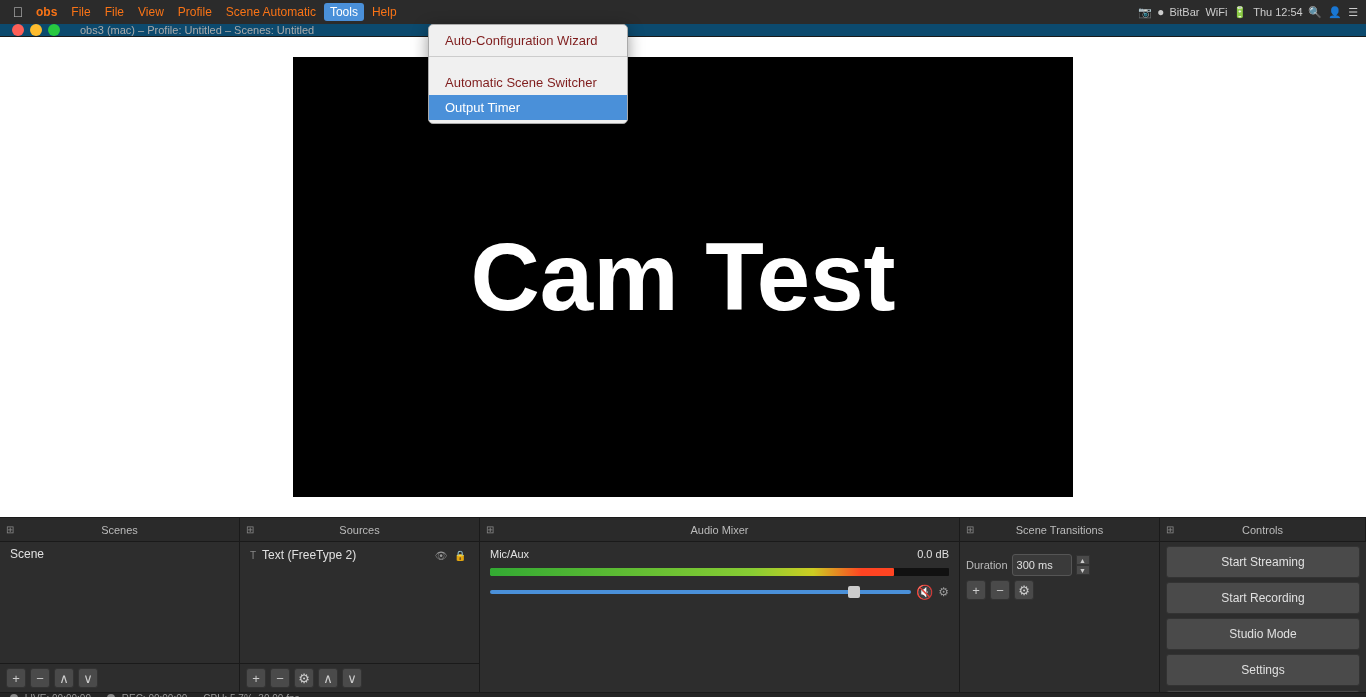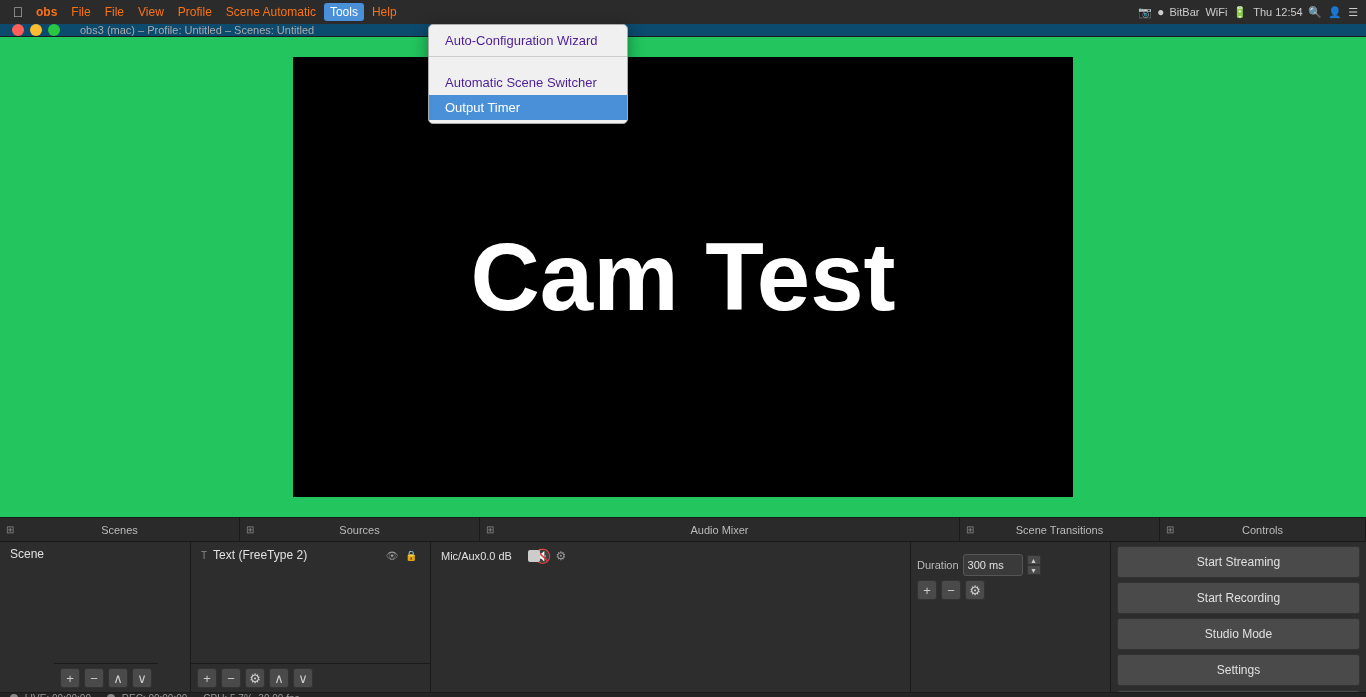--- a/index.html
+++ b/index.html
@@ -110,7 +110,7 @@
     .dropdown-item {
       padding: 5px 16px;
       font-size: 13px;
-      color: #4c1d95;
+      color: #7f1d1d;
       cursor: pointer;
       white-space: nowrap;
     }

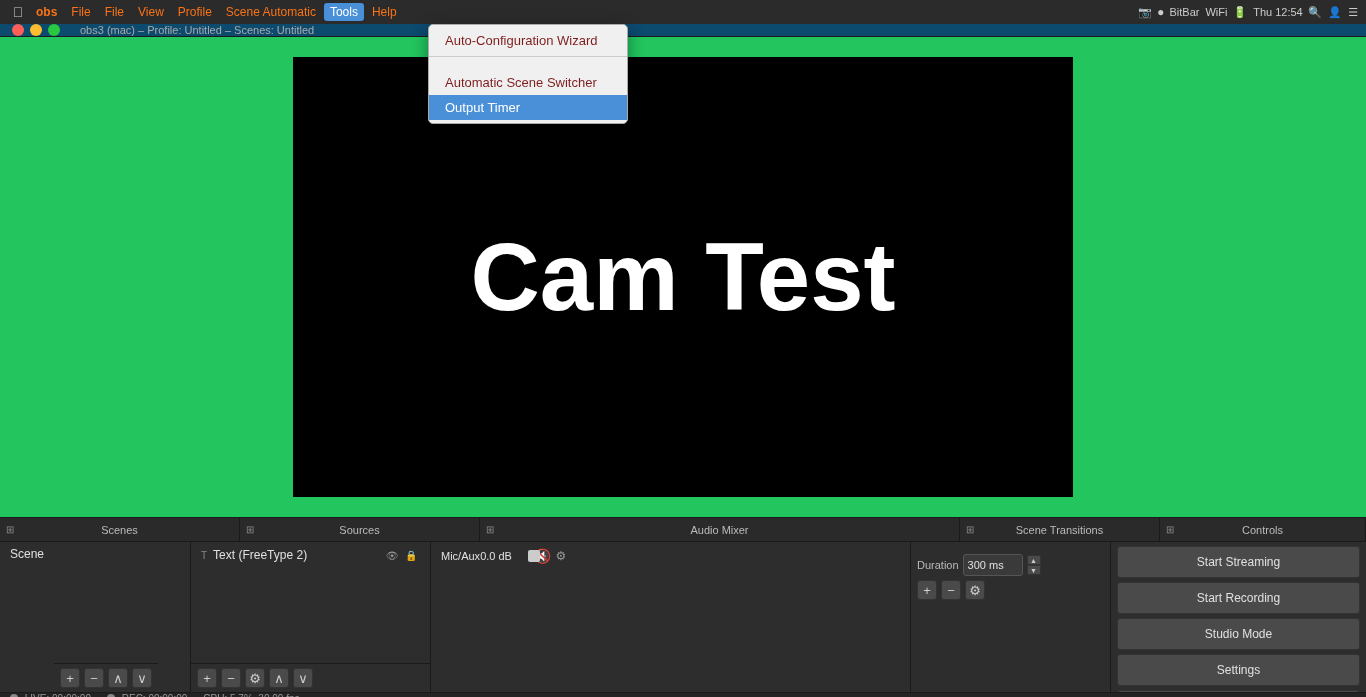--- a/index.html
+++ b/index.html
@@ -135,7 +135,7 @@
     #preview-container {
       flex: 1;
       display: flex;
-      background: #22c55e;
+      background: #ffffff;
       position: relative;
     }
     #preview-canvas {

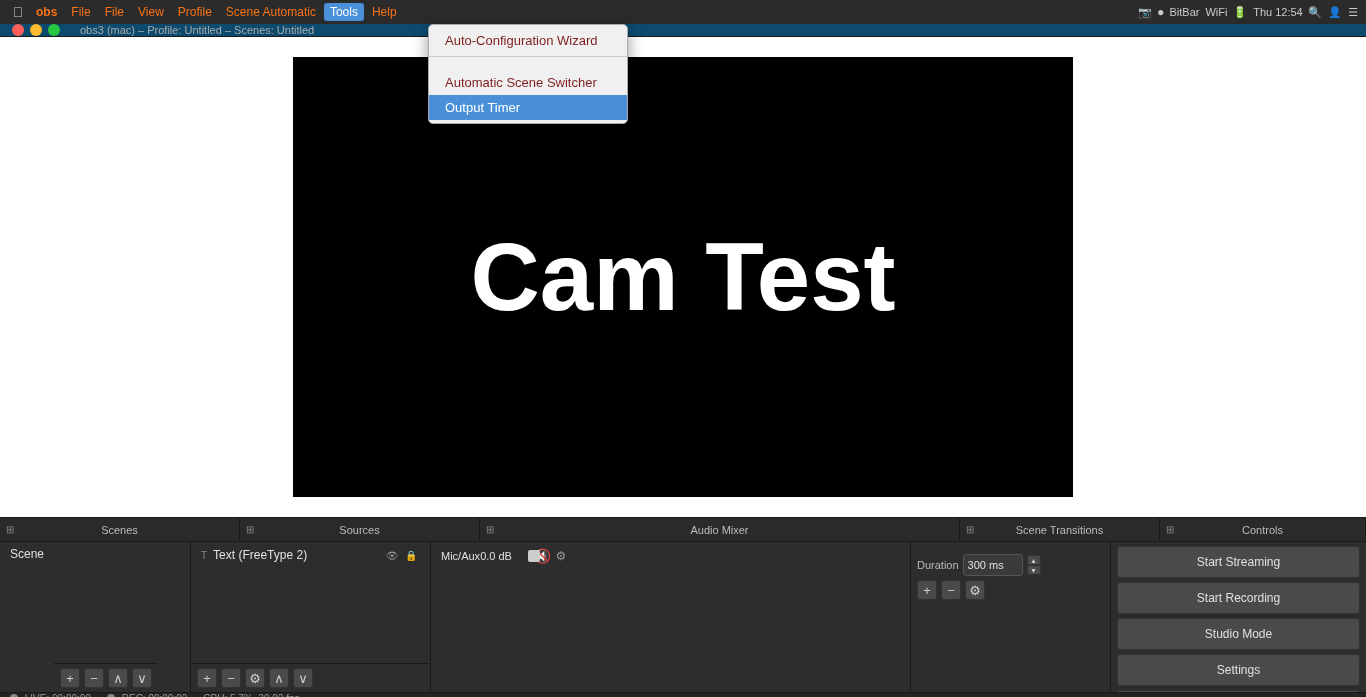--- a/index.html
+++ b/index.html
@@ -201,10 +201,10 @@
 
     
     #scenes-panel {
-      width: 191px;
+      width: 240px;
       border-right: 1px solid #1a1a1a;
       display: flex;
-      flex-direction: row;
+      flex-direction: column;
     }
     .scene-item {
       padding: 5px 10px;

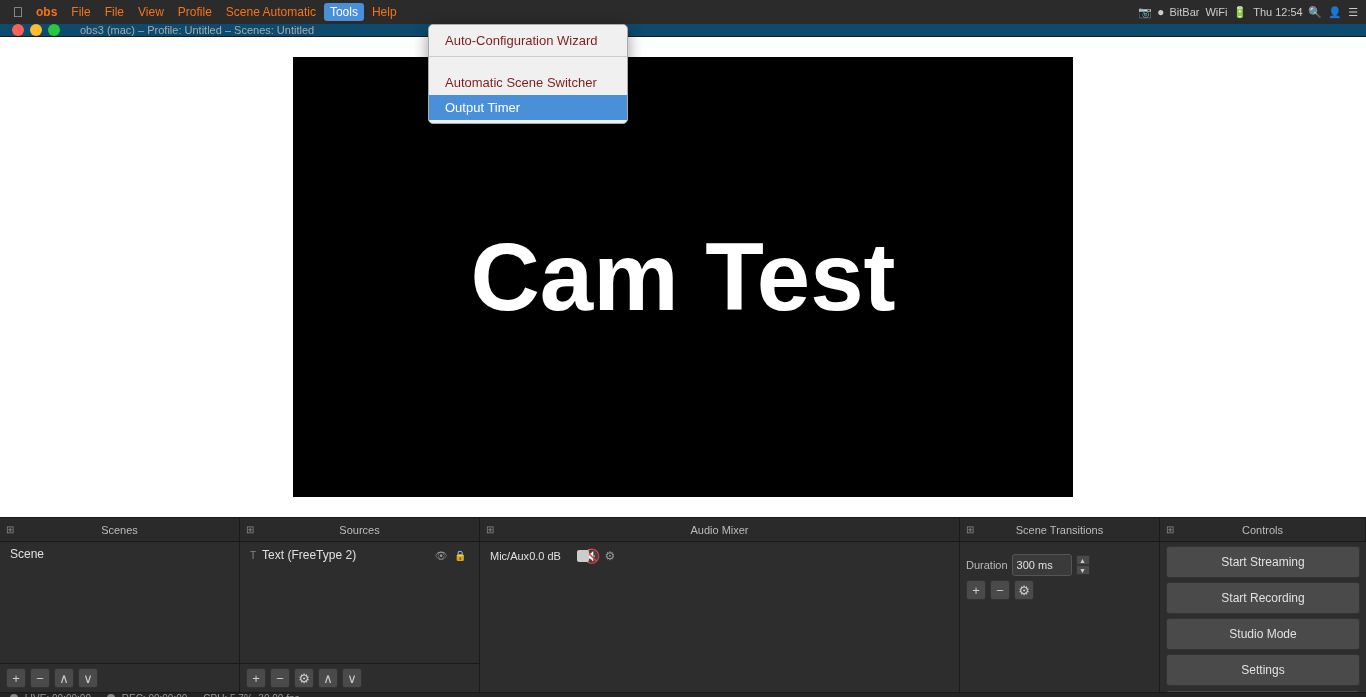--- a/index.html
+++ b/index.html
@@ -280,7 +280,7 @@
     .audio-channel {
       padding: 6px 10px;
       display: flex;
-      flex-direction: row;
+      flex-direction: column;
       gap: 8px;
       text-align: right;
     }

